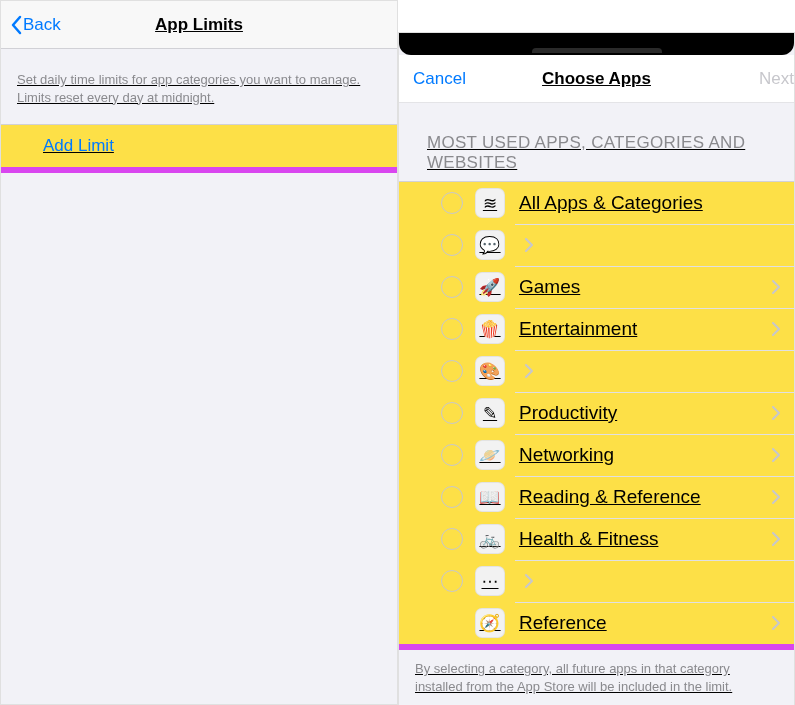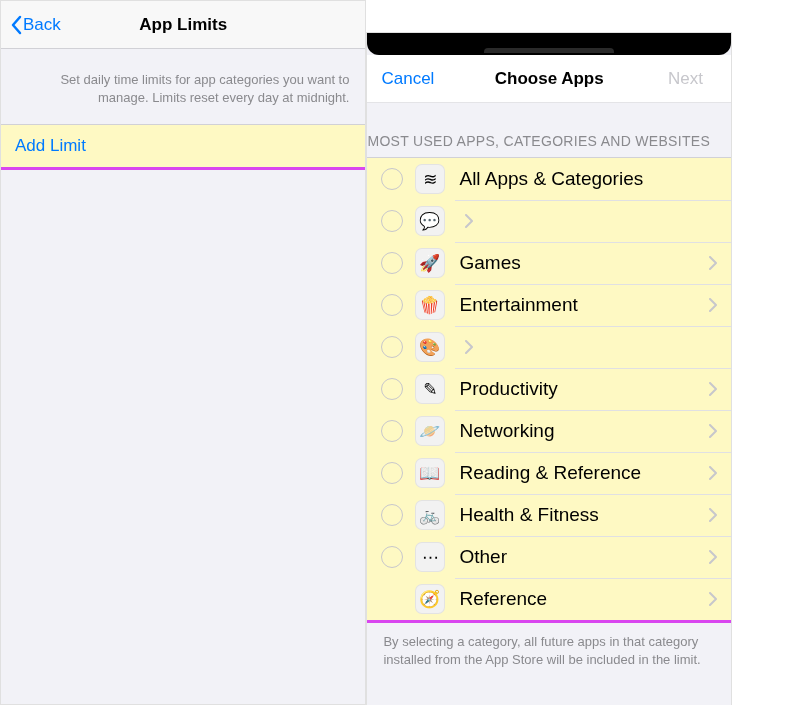--- a/index.html
+++ b/index.html
@@ -12,7 +12,7 @@
   }
   .container {
     display: flex;
-    width: 732px; height: 705px;
+    width: 795px; height: 705px; text-decoration: underline;
   }
   .panel {
     height: 705px;

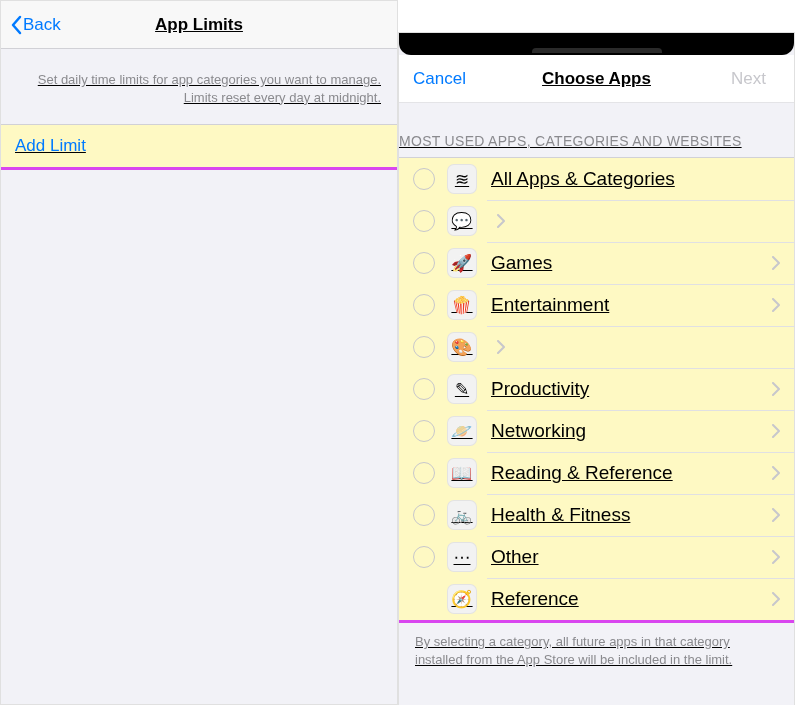--- a/index.html
+++ b/index.html
@@ -79,7 +79,6 @@
     font-size: 13px;
     color: #8a8a8e;
     line-height: 1.35;
-    text-align: right;
   }
   .section-header {
     padding: 30px 16px 8px 0;

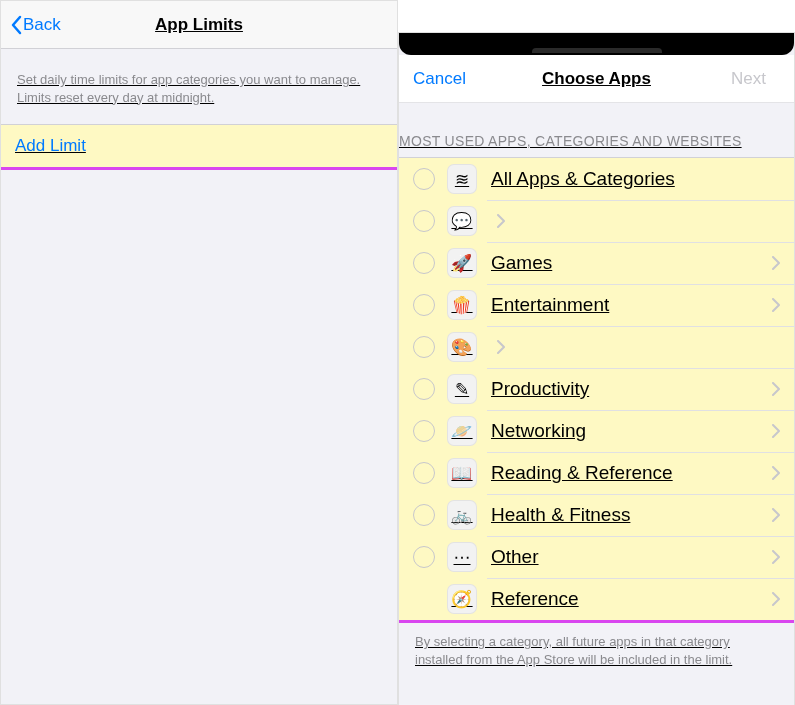--- a/index.html
+++ b/index.html
@@ -48,7 +48,7 @@
   }
   .navbar-right {
     position: absolute;
-    right: 28px;
+    right: 0;
     font-size: 17px;
   }
   .nav-back-chevron svg { display: block; }

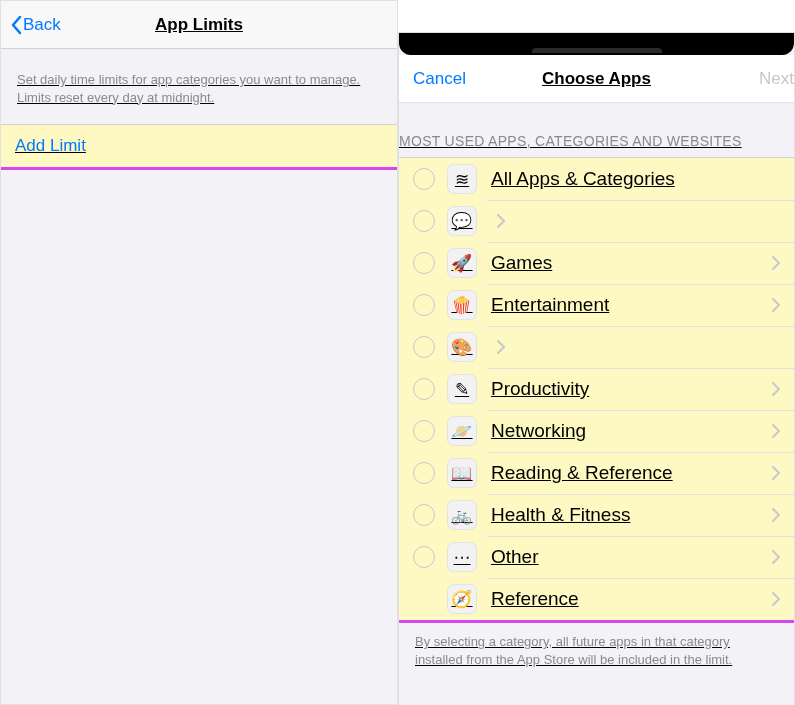--- a/index.html
+++ b/index.html
@@ -96,9 +96,10 @@
 
   
   .cell-group {
-    background: #fef9c3;
+    background: #fde047;
     border-top: 1px solid #d1d1d6;
-    border-bottom: 3px solid #d946ef;
+    border-bottom: 6px solid #d946ef;
+    padding-left: 28px;
   }
   .cell {
     display: flex;

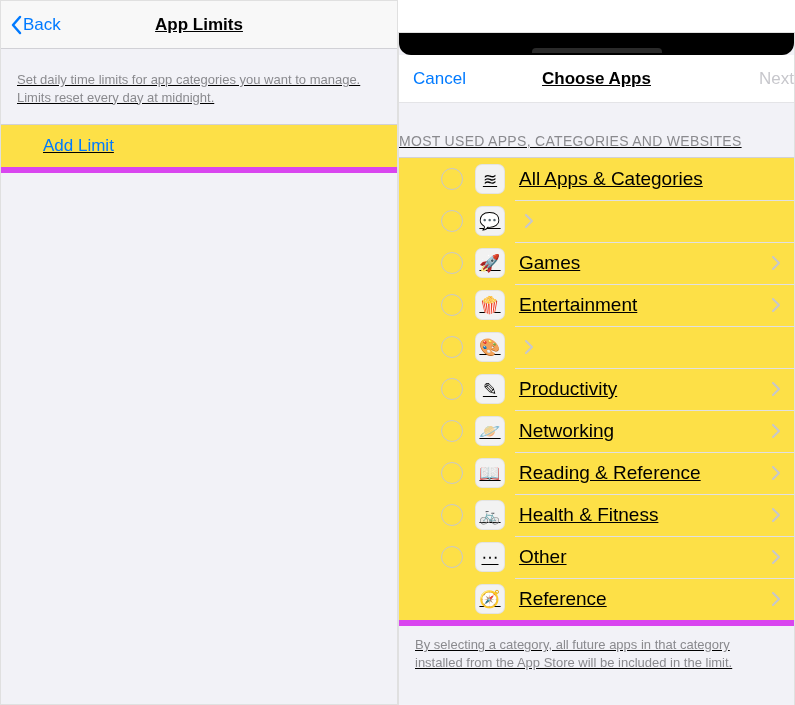--- a/index.html
+++ b/index.html
@@ -81,8 +81,8 @@
     line-height: 1.35;
   }
   .section-header {
-    padding: 30px 16px 8px 0;
-    font-size: 14px;
+    padding: 30px 16px 8px 28px;
+    font-size: 17px;
     letter-spacing: 0.3px;
     color: #8a8a8e;
     text-transform: uppercase;

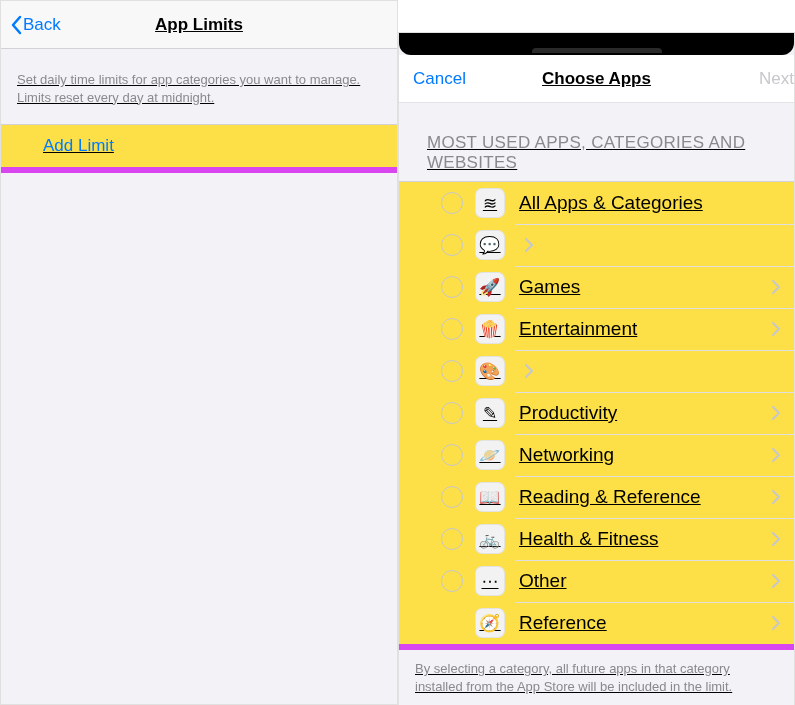--- a/index.html
+++ b/index.html
@@ -289,7 +289,6 @@
         <div class="cell">
           <div class="radio"></div>
           <div class="app-icon">⋯</div>
-          <div class="row-label">Other</div>
           <div class="chevron">
             <svg width="8" height="14" viewBox="0 0 8 14">
               <polyline points="1,1 7,7 1,13" fill="none" stroke="#c7c7cc" stroke-width="2" stroke-linecap="round" stroke-linejoin="round"></polyline>

